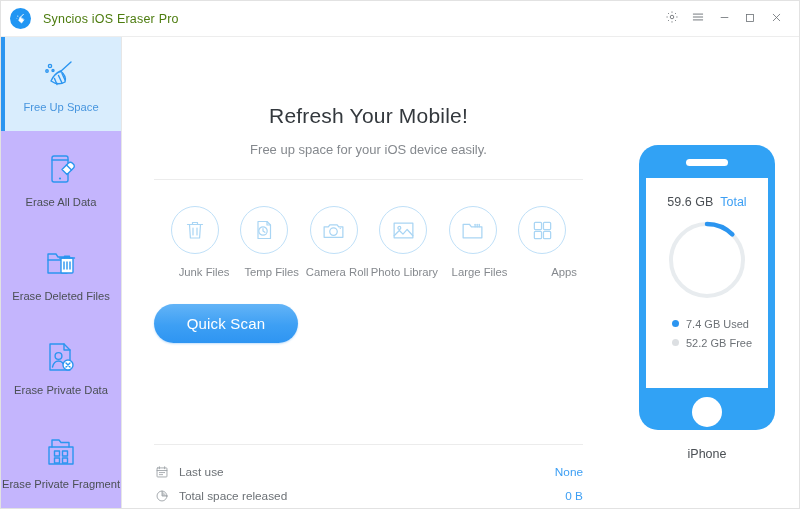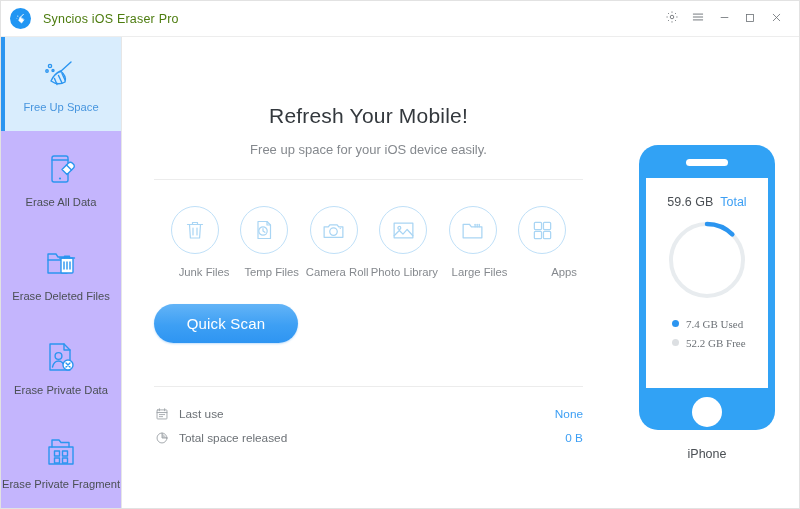--- a/index.html
+++ b/index.html
@@ -159,7 +159,7 @@
   .ring-wrap {
     margin-top: 9px; width: 84px; height: 84px; position: relative;
   }
-  .legend { margin-top: 12px; width: 100%; padding-left: 26px; font-family: Liberation Serif, serif; }
+  .legend { margin-top: 12px; width: 100%; padding-left: 26px; }
   .legend-row {
     display: flex; align-items: center; font-size: 11px;
     color: #6c7176; height: 19px;

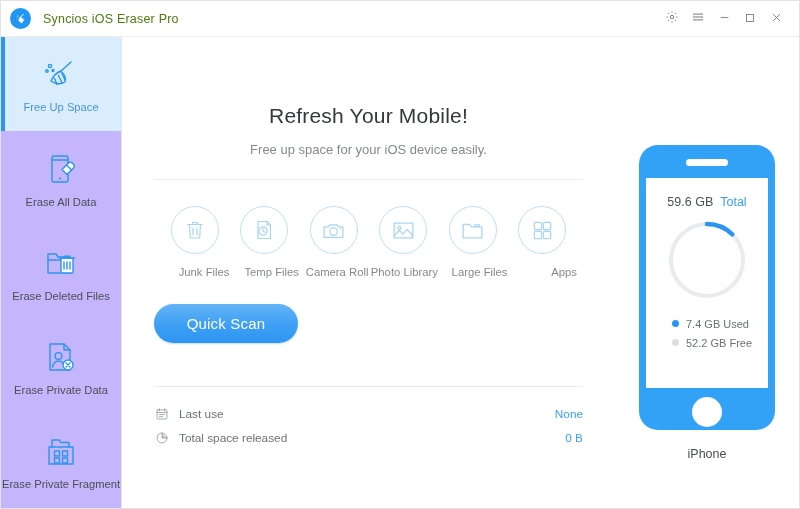--- a/index.html
+++ b/index.html
@@ -117,7 +117,7 @@
     font-family: "Liberation Sans", sans-serif;
   }
 
-  .stats { margin-top: auto; padding-bottom: 58px; }
+  .stats { margin-top: auto; }
   .stats-divider { height: 1px; background: #ececec; margin-bottom: 15px; }
   .stat-row {
     display: flex; align-items: center;

